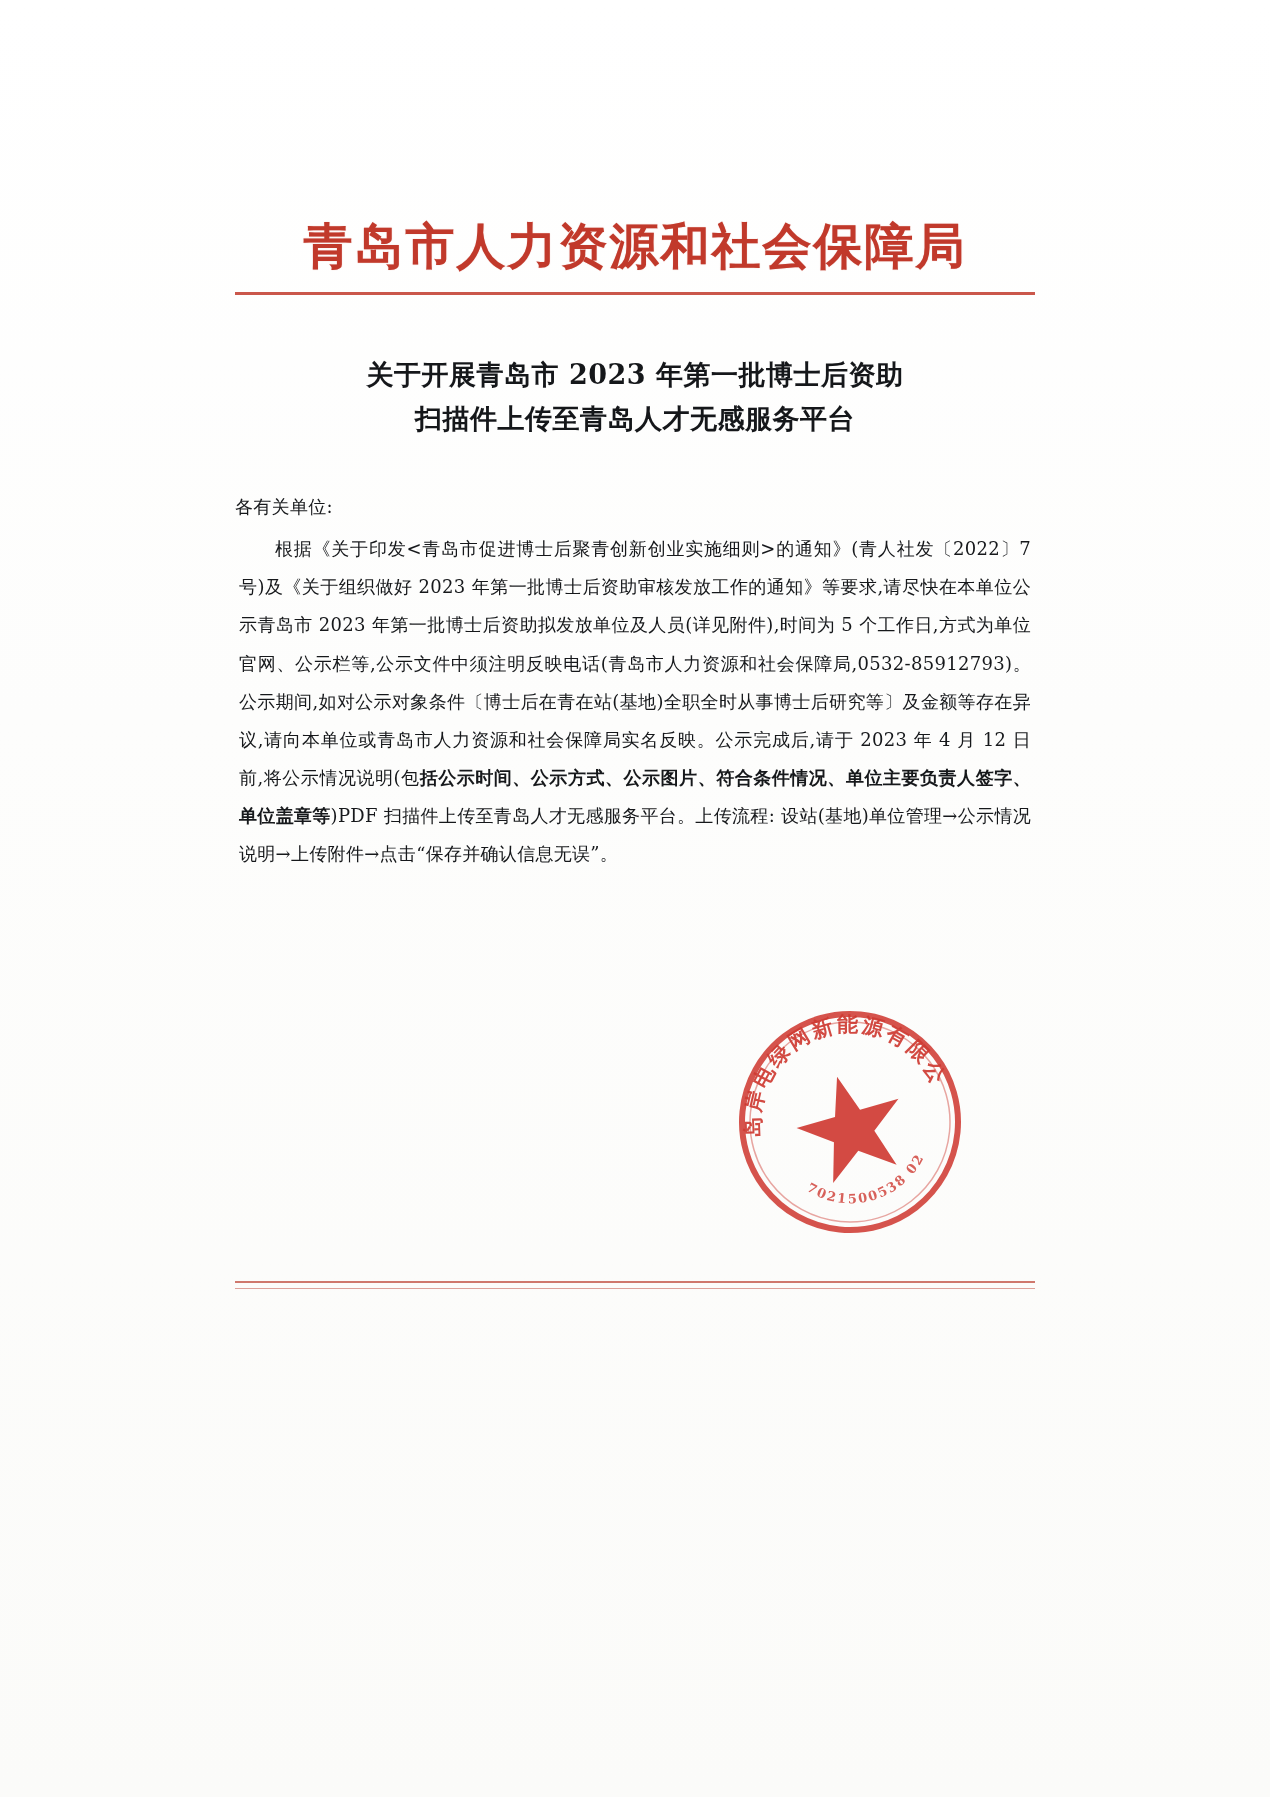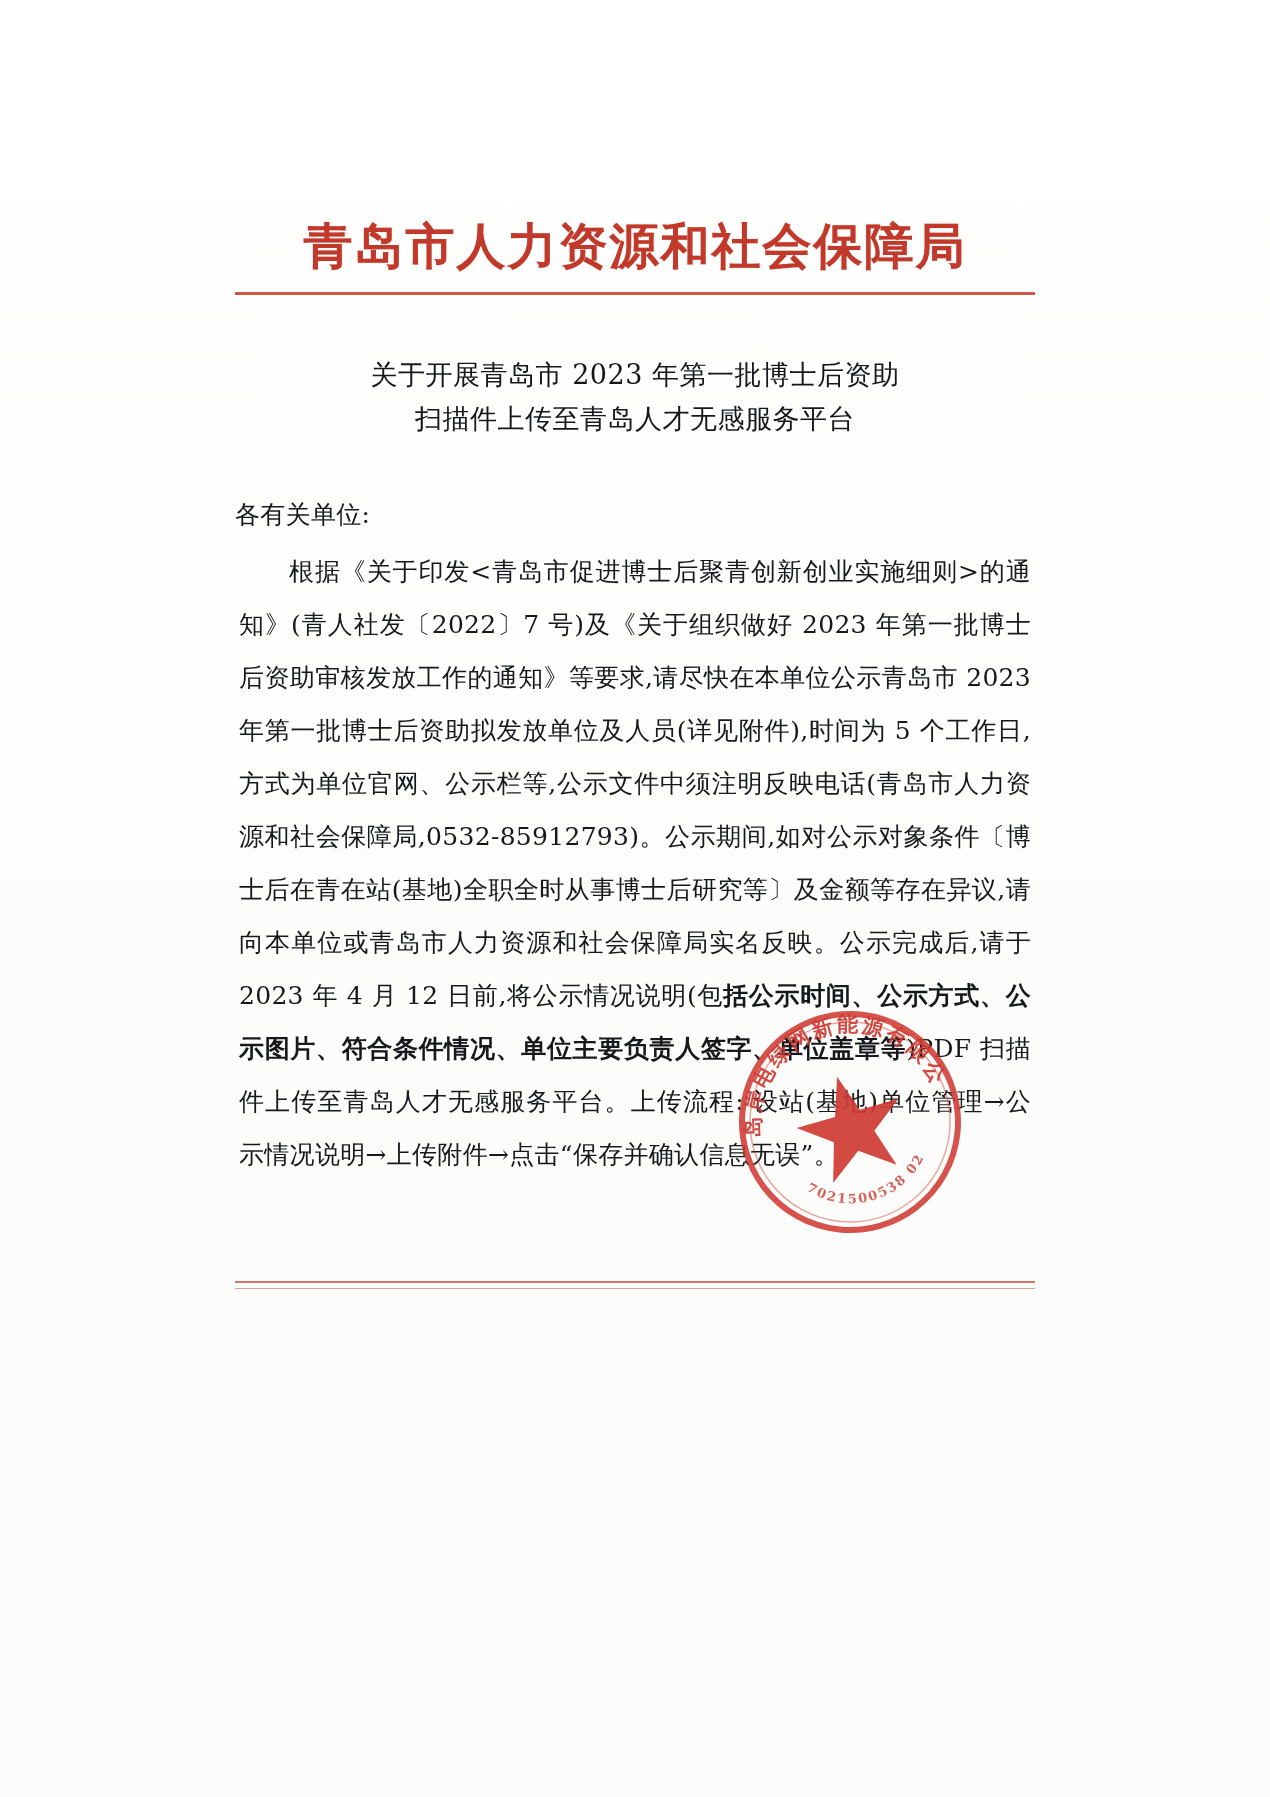--- a/index.html
+++ b/index.html
@@ -63,7 +63,7 @@
   .doc-title {
     margin-top: 58px;
     text-align: center;
-    font-weight: normal;
+    font-weight: bold;
     font-size: 27px;
     line-height: 1.65;
     color: #15171a;

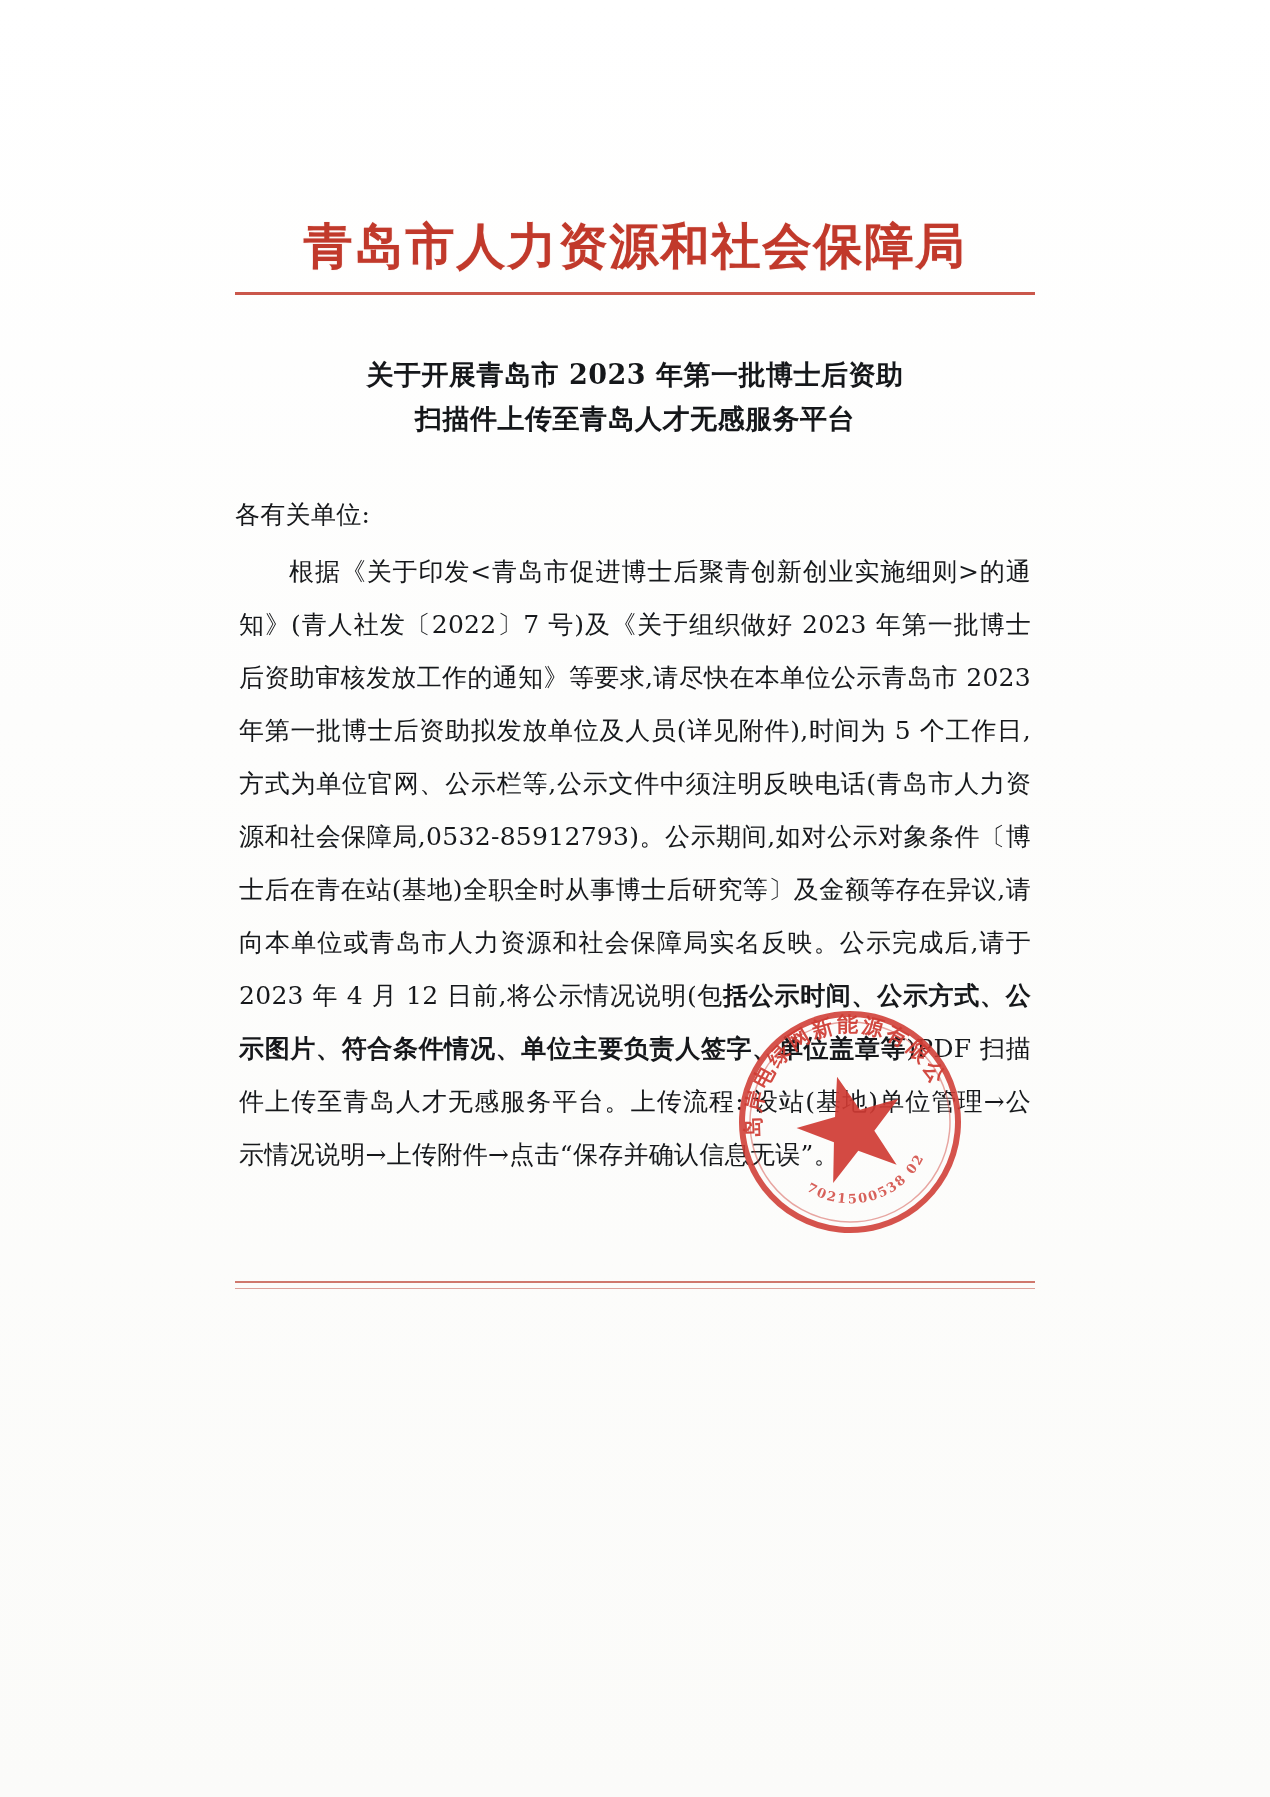--- a/index.html
+++ b/index.html
@@ -76,7 +76,7 @@
   
   .body-block {
     margin-top: 46px;
-    font-size: 25px;
+    font-size: 18px;
     line-height: 2.12;
     color: #16181b;
     text-align: justify;

